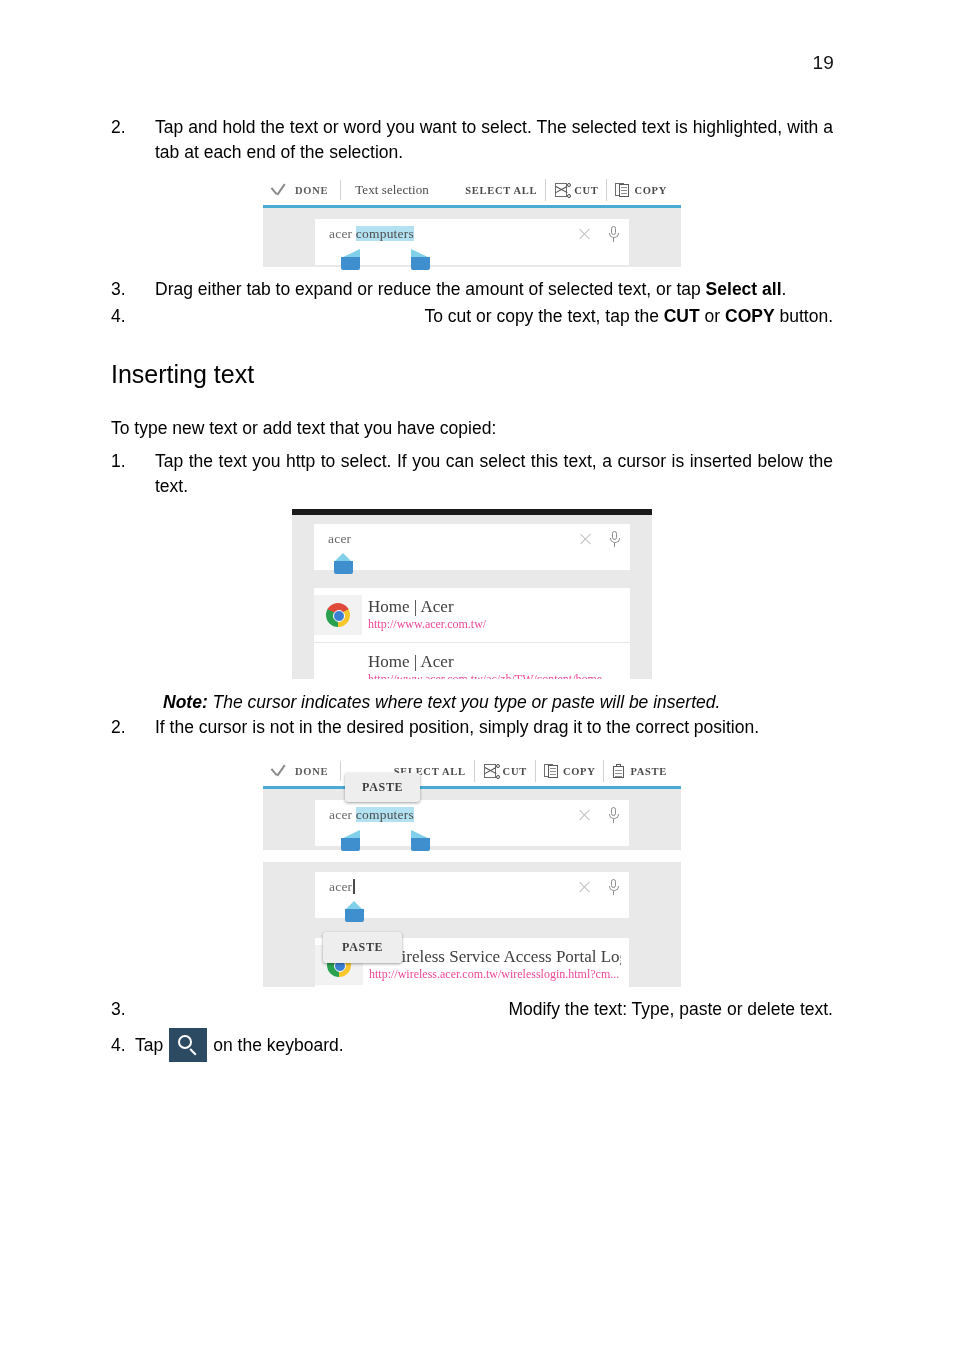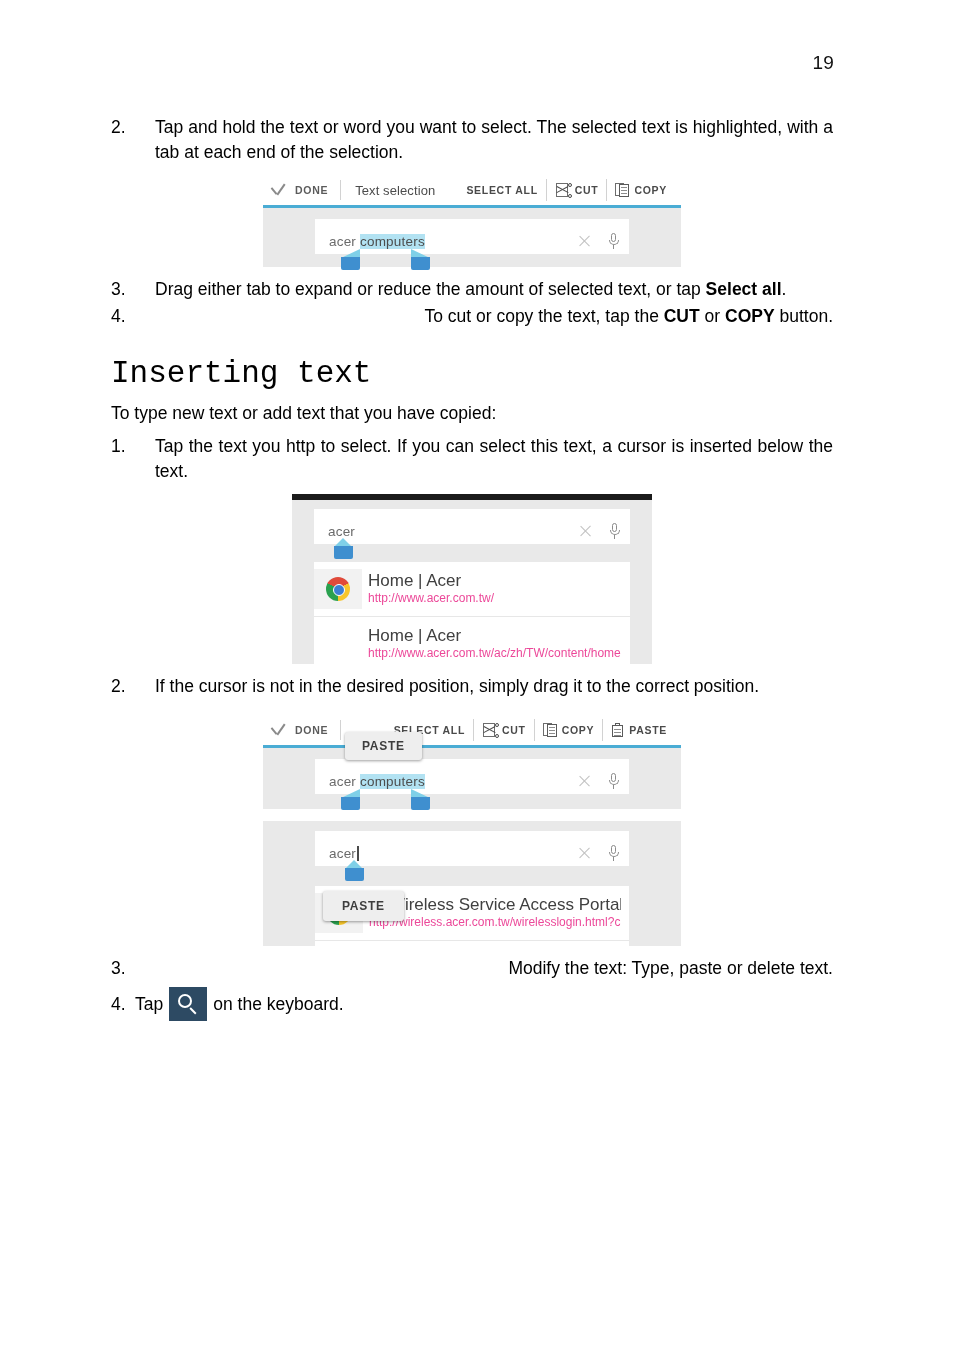--- a/index.html
+++ b/index.html
@@ -85,6 +85,7 @@
     position: relative;
     margin: 10px auto 10px auto;
     background: #e9e9e9;
+    font-family: Liberation Serif, serif;
   }
   .shot-topbar {
     height: 6px;

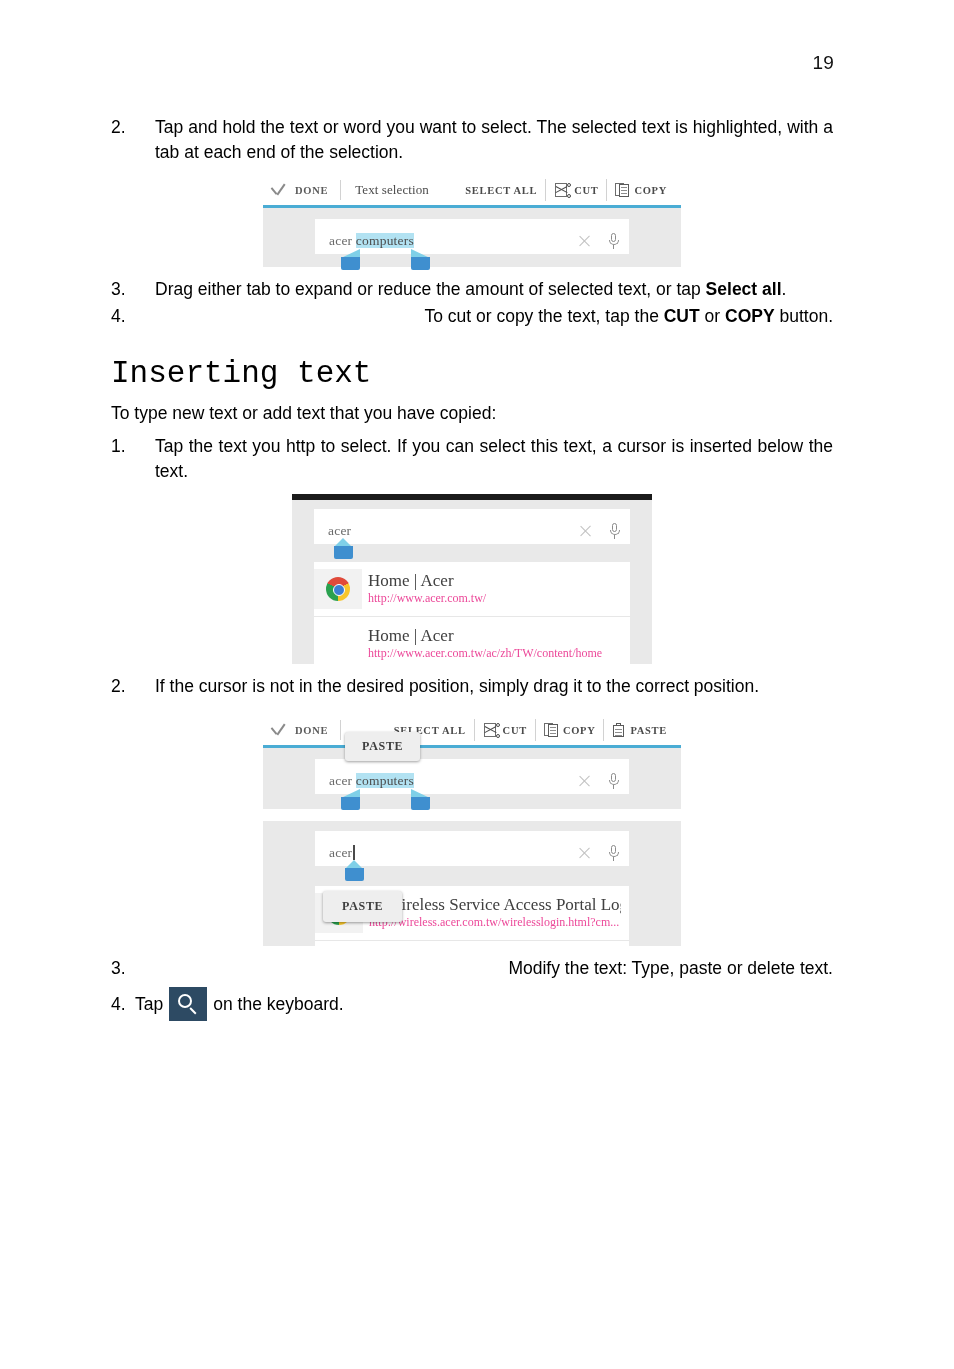--- a/index.html
+++ b/index.html
@@ -205,8 +205,8 @@
     height: 30px;
     margin: 0 52px 0 52px;
     display: flex;
-    align-items: flex-end;
-    padding: 0 10px 5px 14px;
+    align-items: center;
+    padding: 0 10px 16px 14px;
     position: relative;
   }
   .searchbar .q {

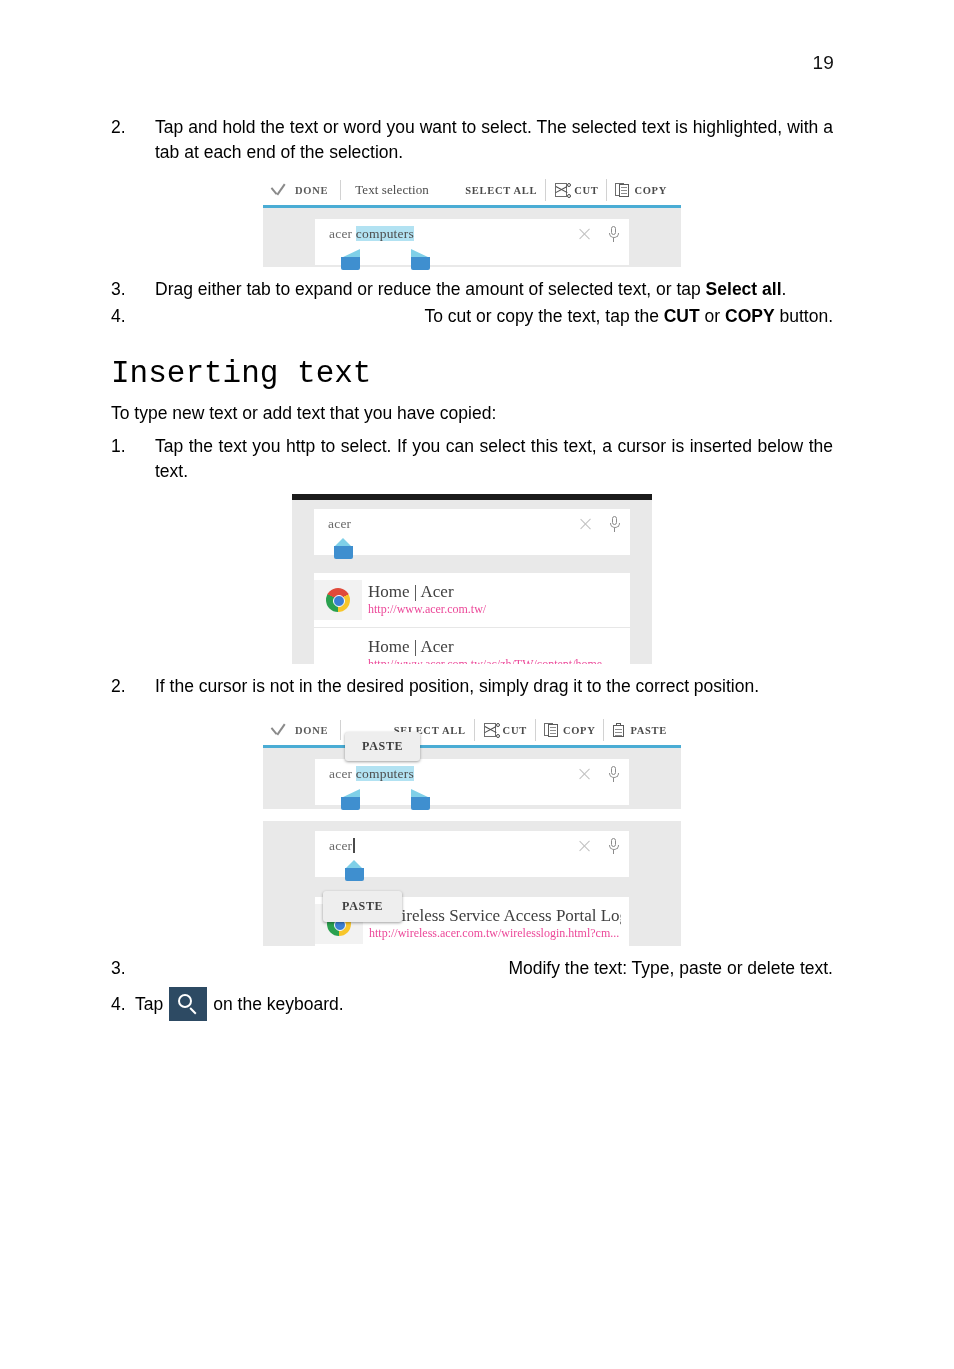--- a/index.html
+++ b/index.html
@@ -62,11 +62,10 @@
     line-height: 25px;
   }
   .heading {
-    font-size: 31px;
+    font-size: 25px;
     font-weight: normal;
-    margin: 30px 0 12px 0;
+    margin: 30px 0 27px 0;
     line-height: 30px;
-    font-family: Liberation Mono, monospace;
   }
   .note {
     font-style: italic;

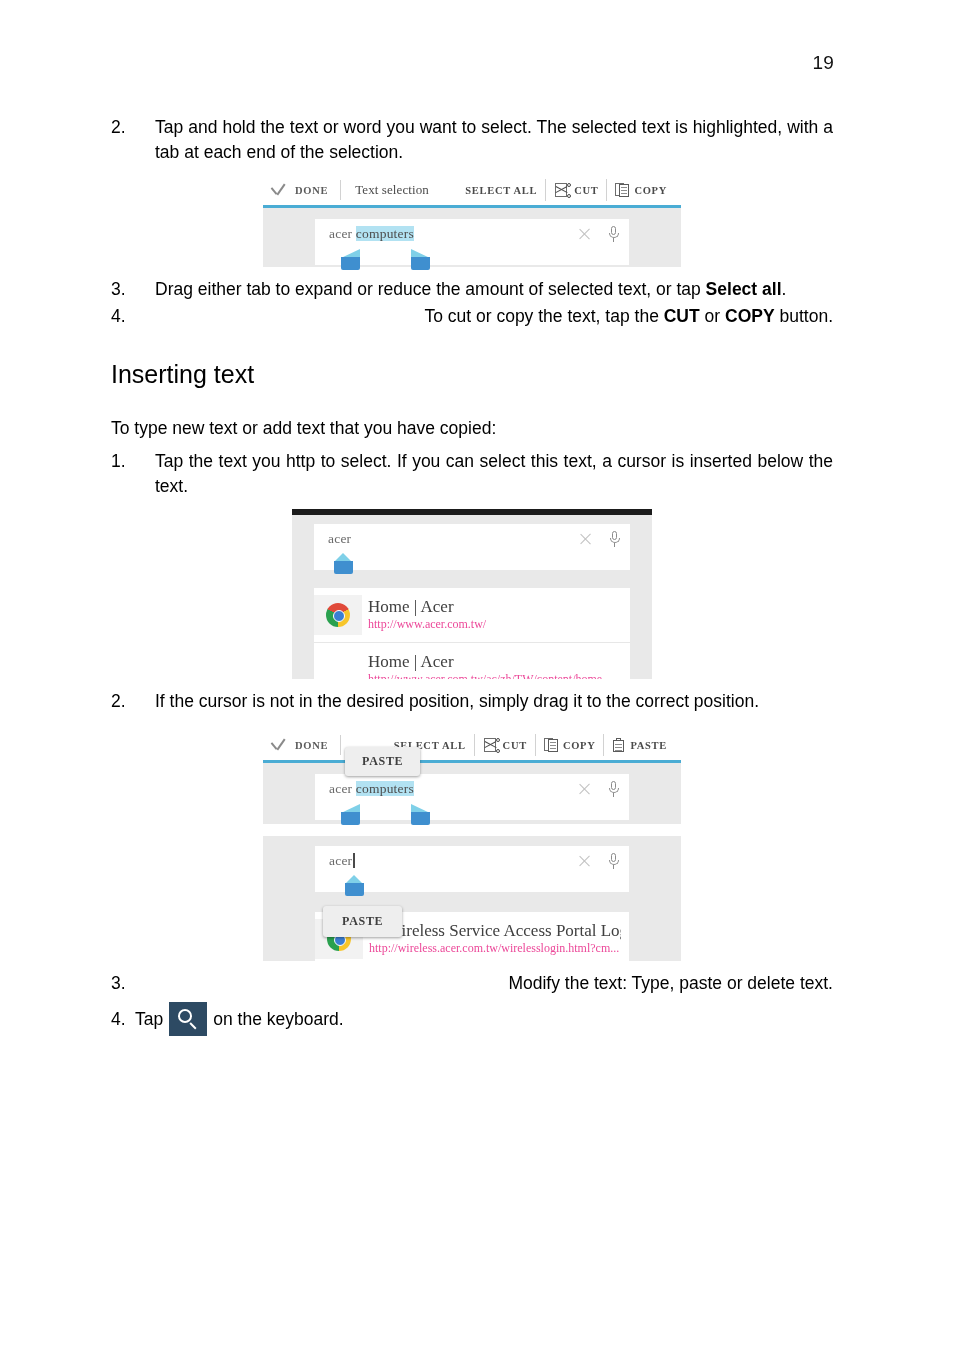--- a/index.html
+++ b/index.html
@@ -513,6 +513,7 @@
       </div>
     </div>
 
+    <div class="note"><span class="lead">Note:</span><span> The cursor indicates where text you type or paste will be inserted.</span></div>
 
     <div class="step">
       <span class="num">2.</span>

